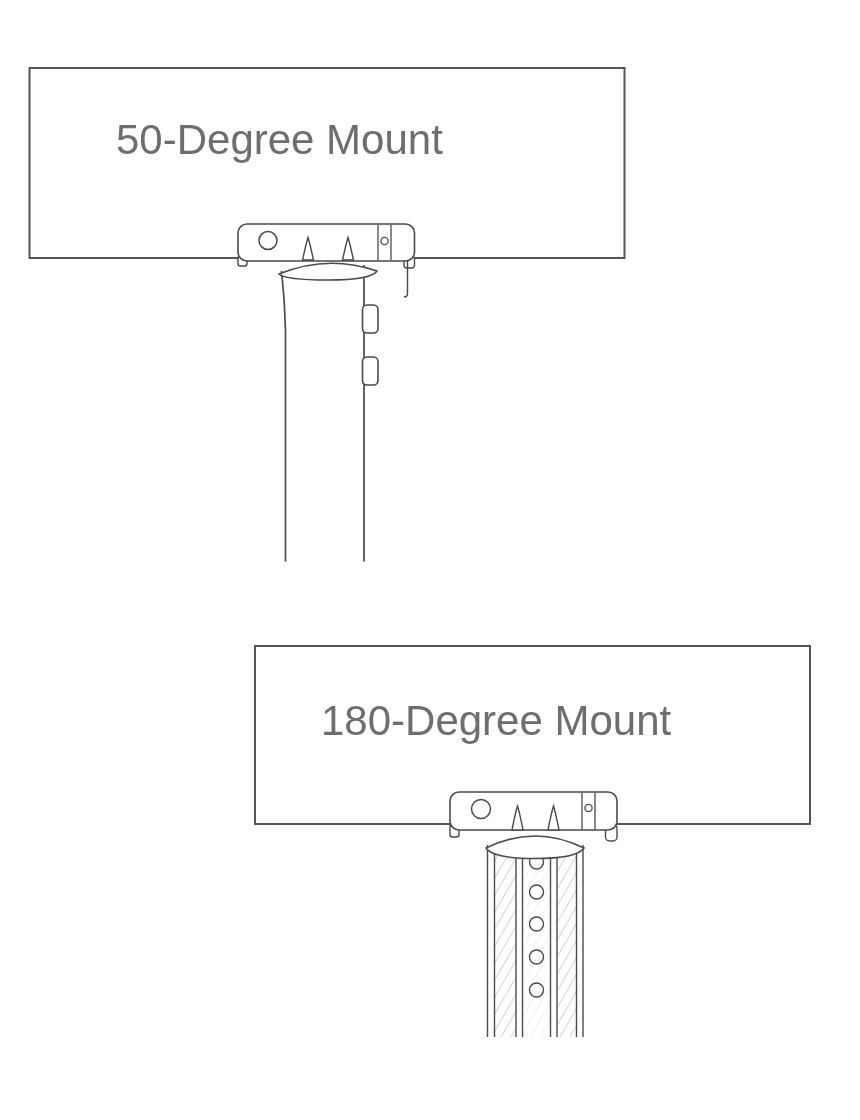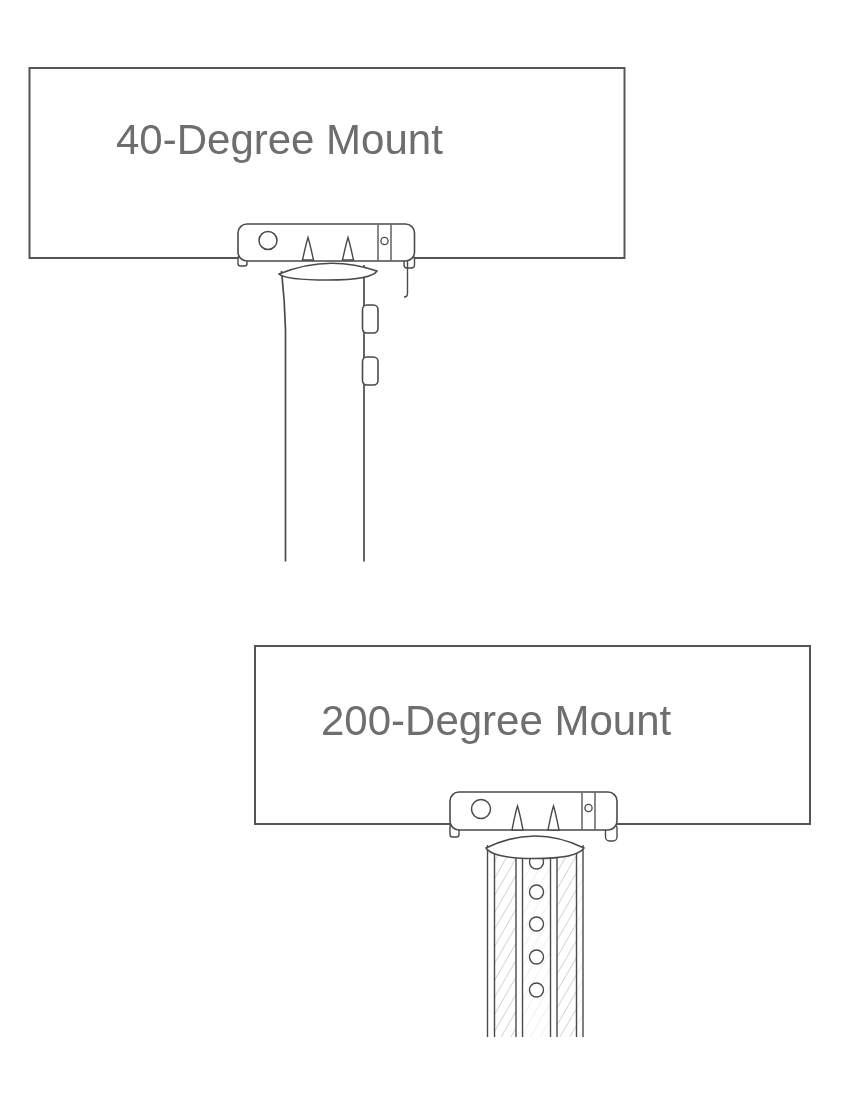--- a/index.html
+++ b/index.html
@@ -109,7 +109,7 @@
     </g>
   </svg>
 
-  <div class="mount-label" id="label-90">40-Degree Mount</div>
+  <div class="mount-label" id="label-90">50-Degree Mount</div>
 
   <div class="mount-label" id="label-180">200-Degree Mount</div>
 </div>

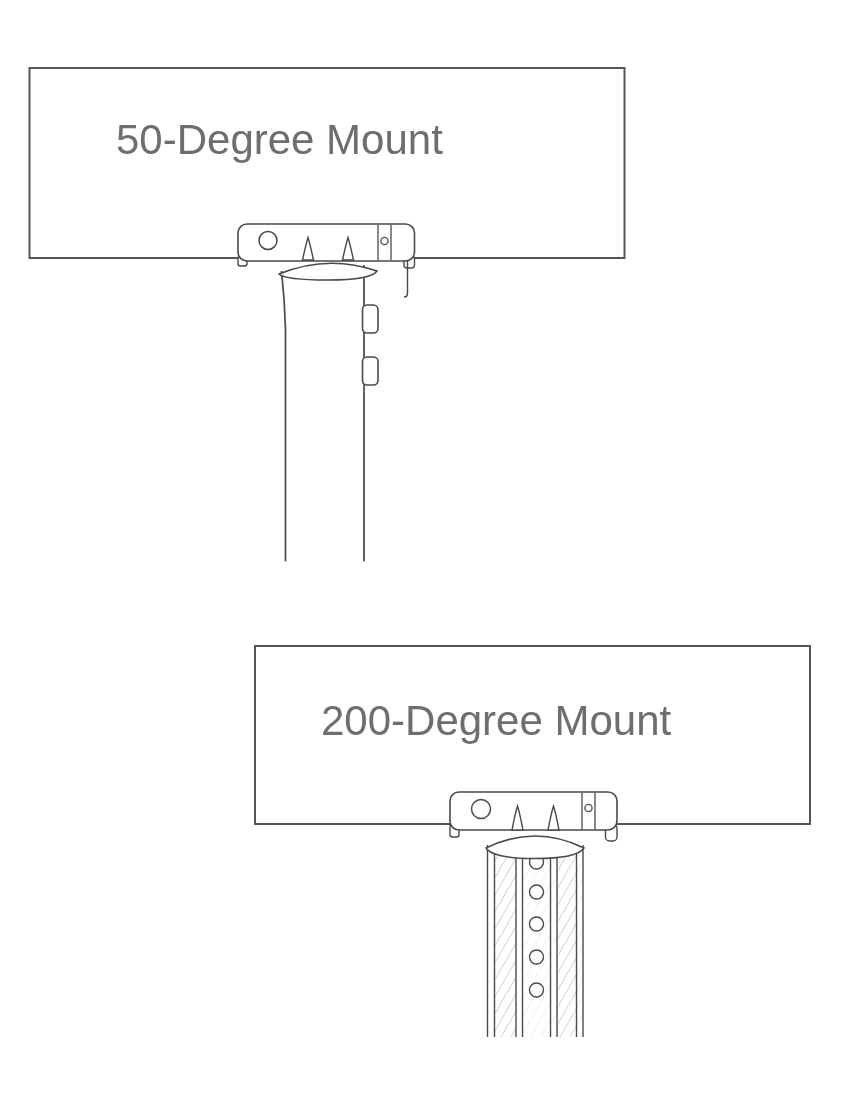--- a/index.html
+++ b/index.html
@@ -111,7 +111,7 @@
 
   <div class="mount-label" id="label-90">50-Degree Mount</div>
 
-  <div class="mount-label" id="label-180">200-Degree Mount</div>
+  <div class="mount-label" id="label-180">180-Degree Mount</div>
 </div>
 
 </body></html>

